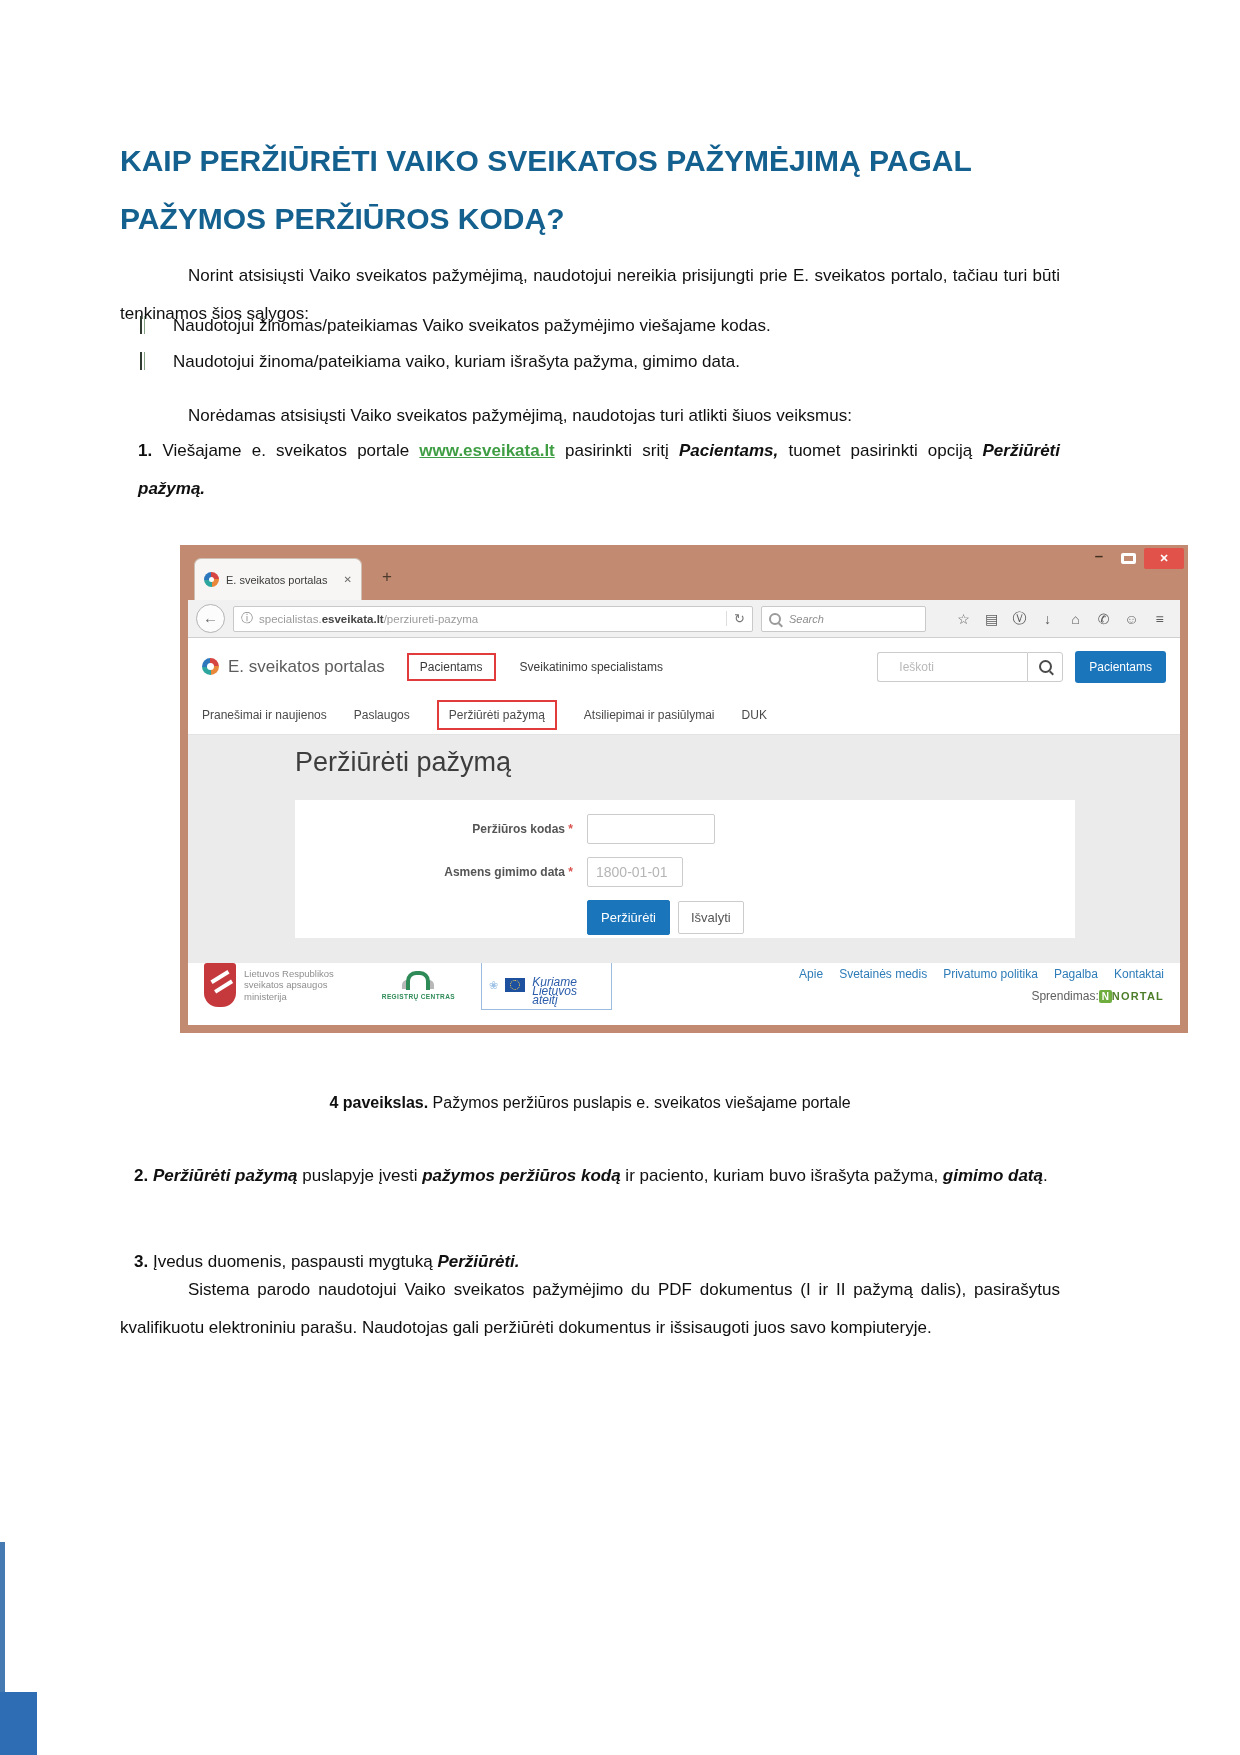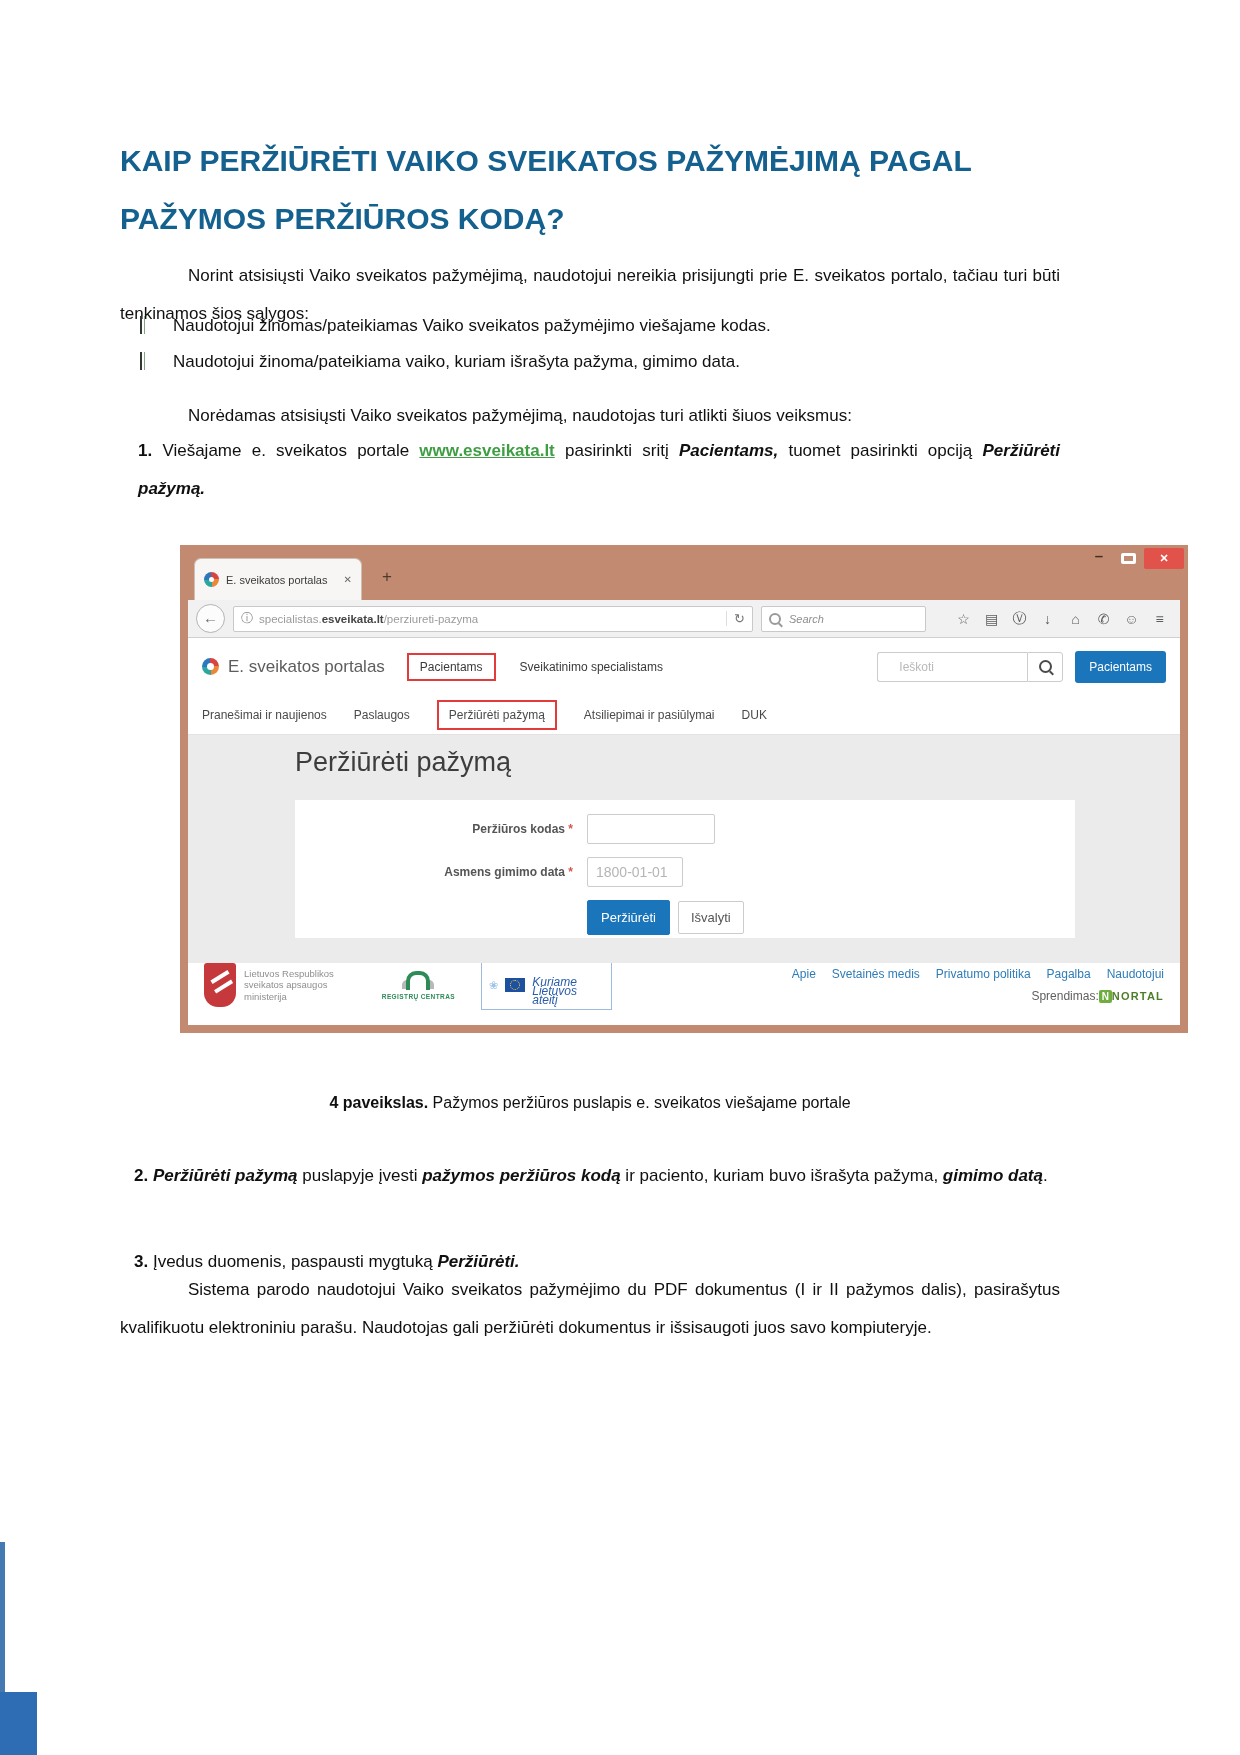--- a/index.html
+++ b/index.html
@@ -267,7 +267,7 @@
             <span class="flink">Svetainės medis</span>
             <span class="flink">Privatumo politika</span>
             <span class="flink">Pagalba</span>
-            <span class="flink">Naudotojui</span>
+            <span class="flink">Kontaktai</span>
           </div>
           <div class="sprend">
             <span>Sprendimas:</span>

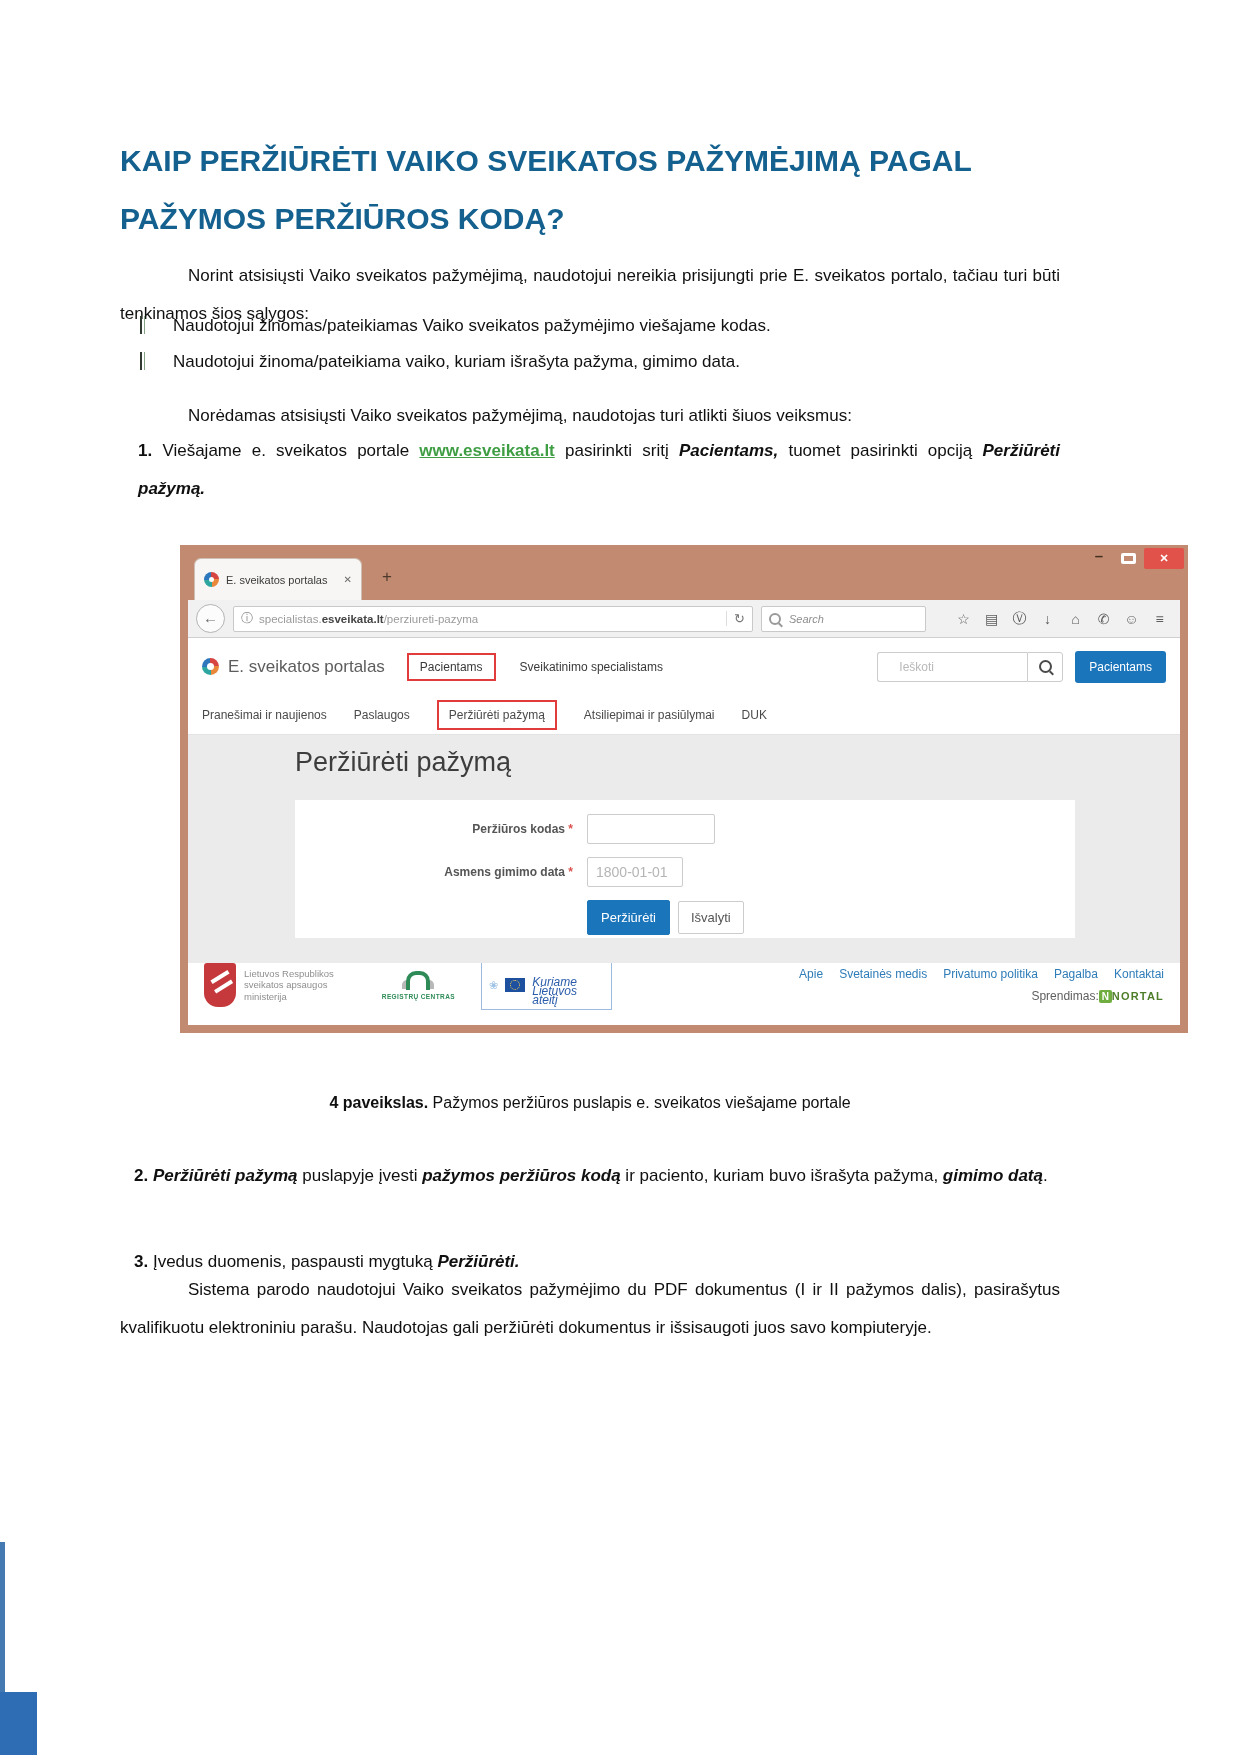--- a/index.html
+++ b/index.html
@@ -294,7 +294,7 @@
     <span>Įvedus duomenis, paspausti mygtuką</span>
     <span class="bi">Peržiūrėti.</span></p>
 
-  <p class="body-text p-closing">Sistema parodo naudotojui Vaiko sveikatos pažymėjimo du PDF dokumentus (I ir II pažymos dalis), pasirašytus kvalifikuotu elektroniniu parašu. Naudotojas gali peržiūrėti dokumentus ir išsisaugoti juos savo kompiuteryje.</p>
+  <p class="body-text p-closing">Sistema parodo naudotojui Vaiko sveikatos pažymėjimo du PDF dokumentus (I ir II pažymą dalis), pasirašytus kvalifikuotu elektroniniu parašu. Naudotojas gali peržiūrėti dokumentus ir išsisaugoti juos savo kompiuteryje.</p>
 
   <div class="edge-line"></div>
   <div class="corner-mark"></div>

